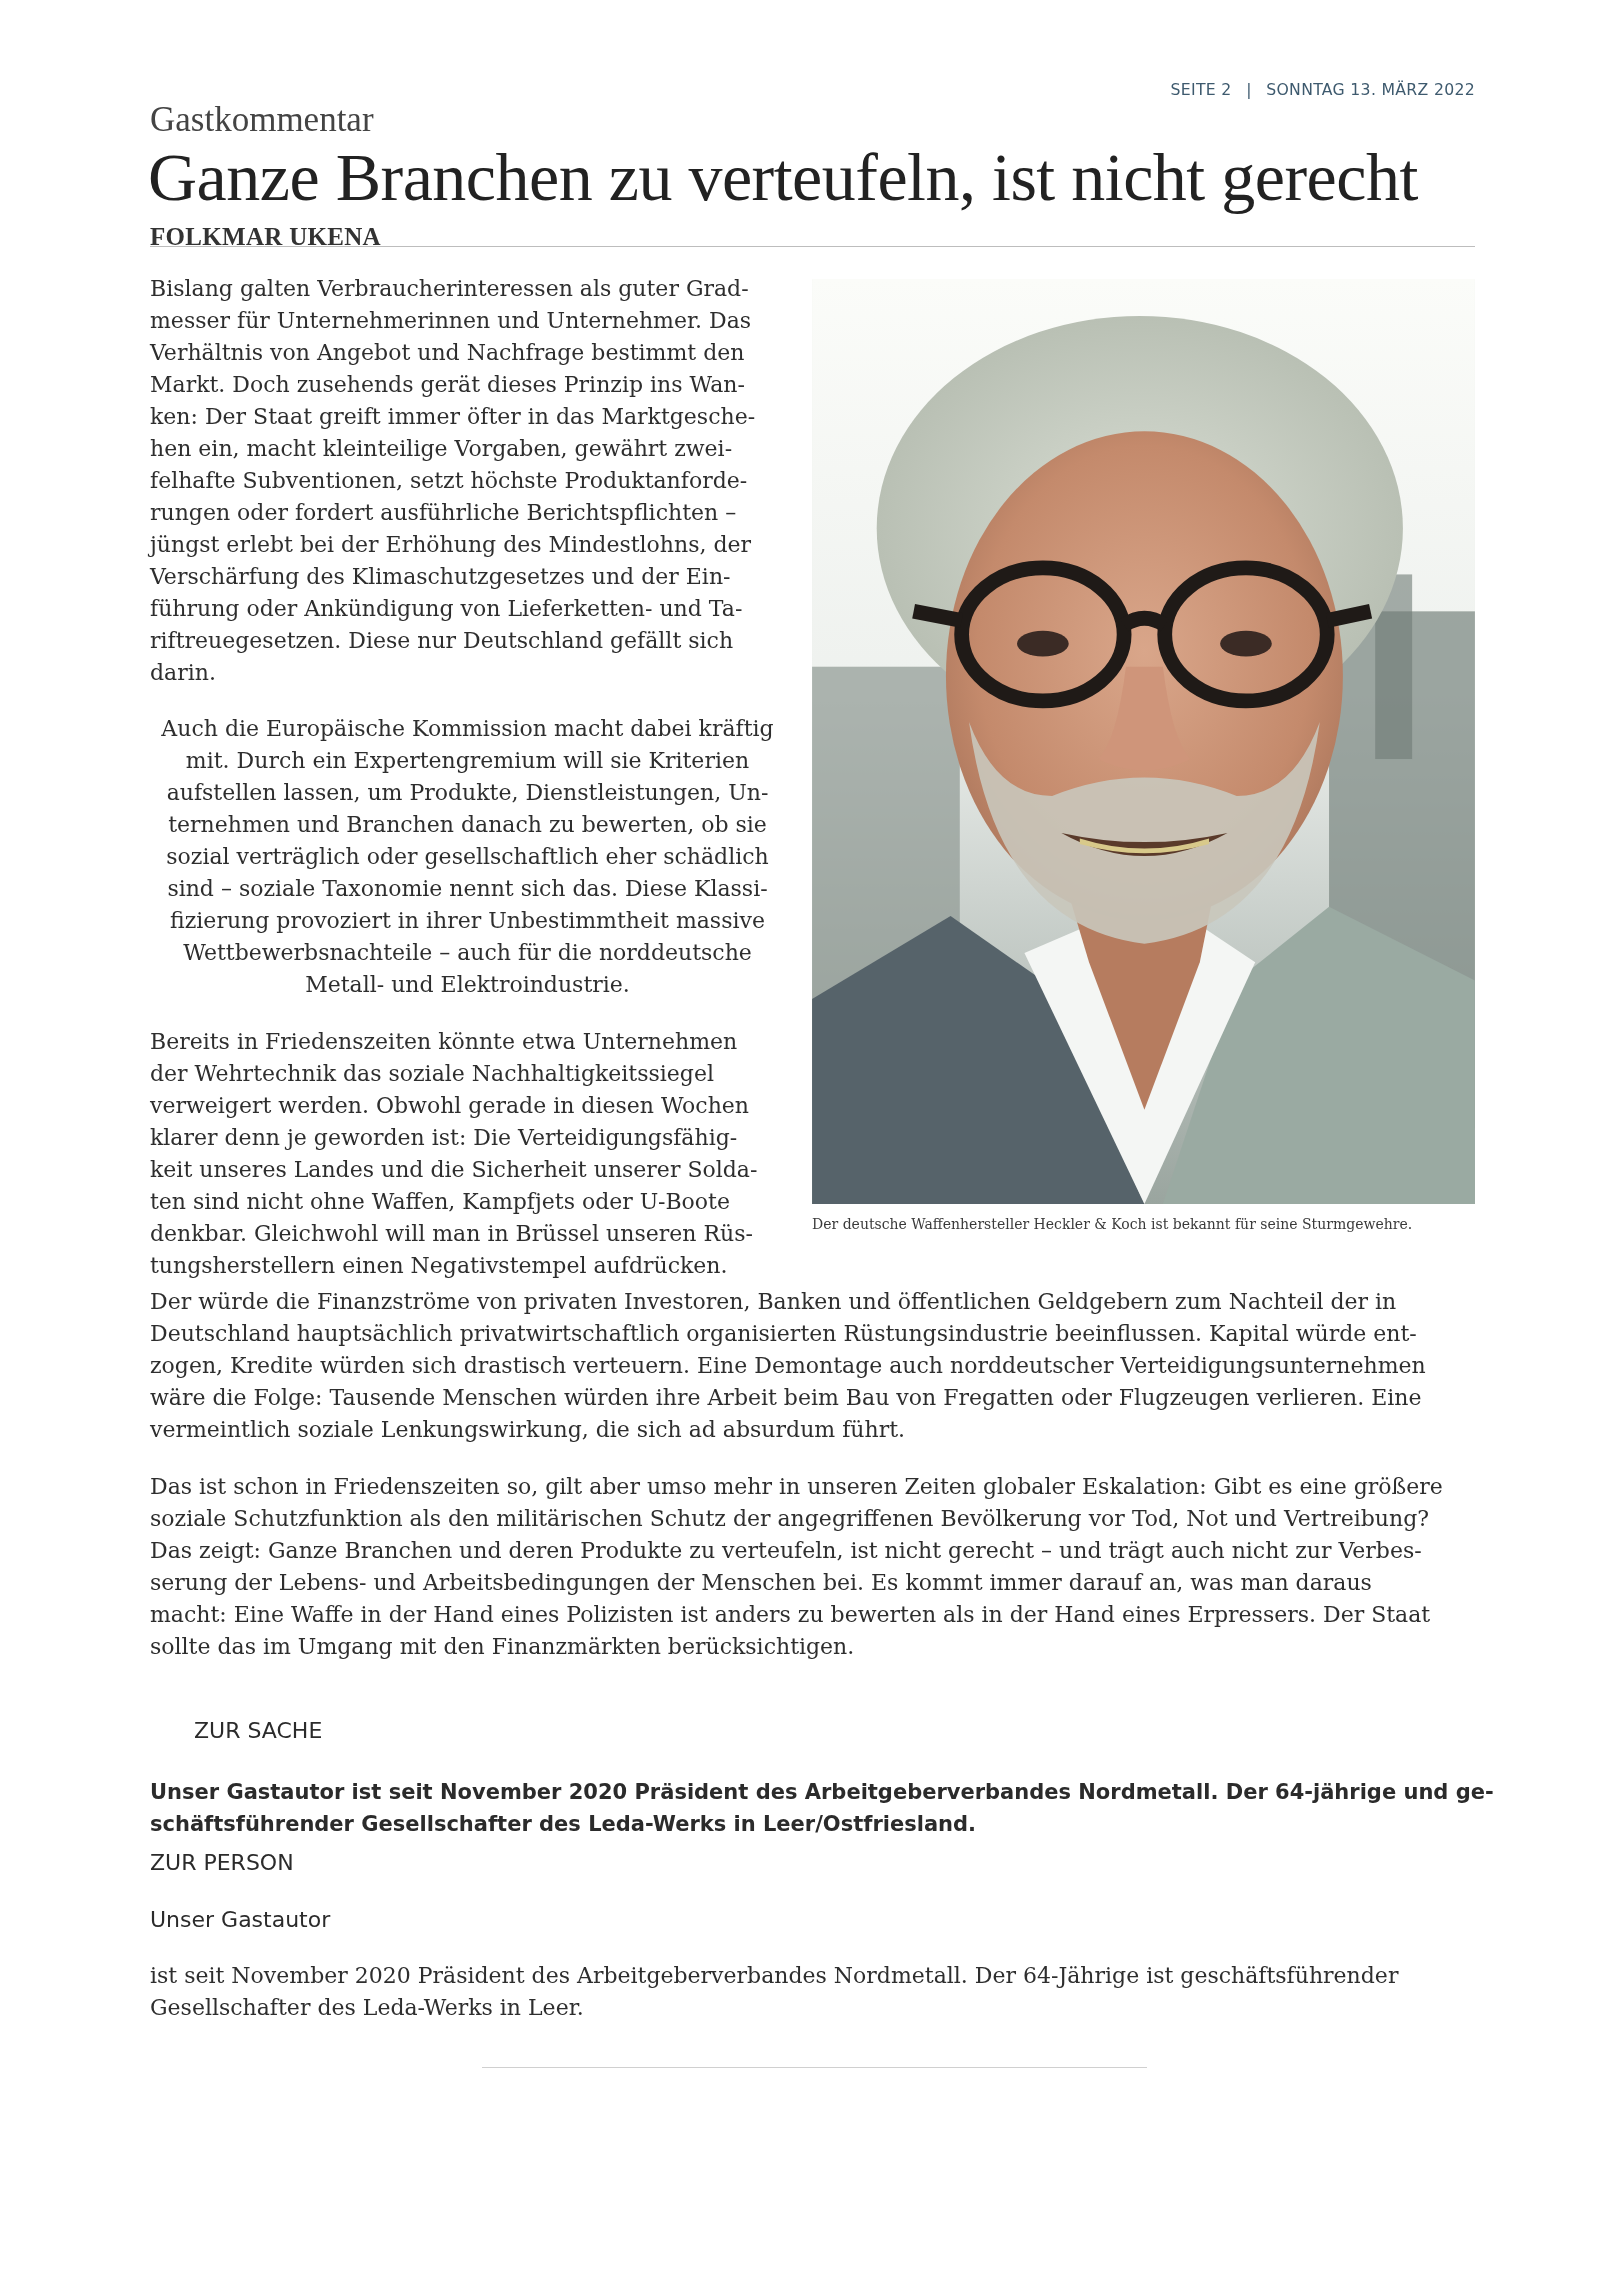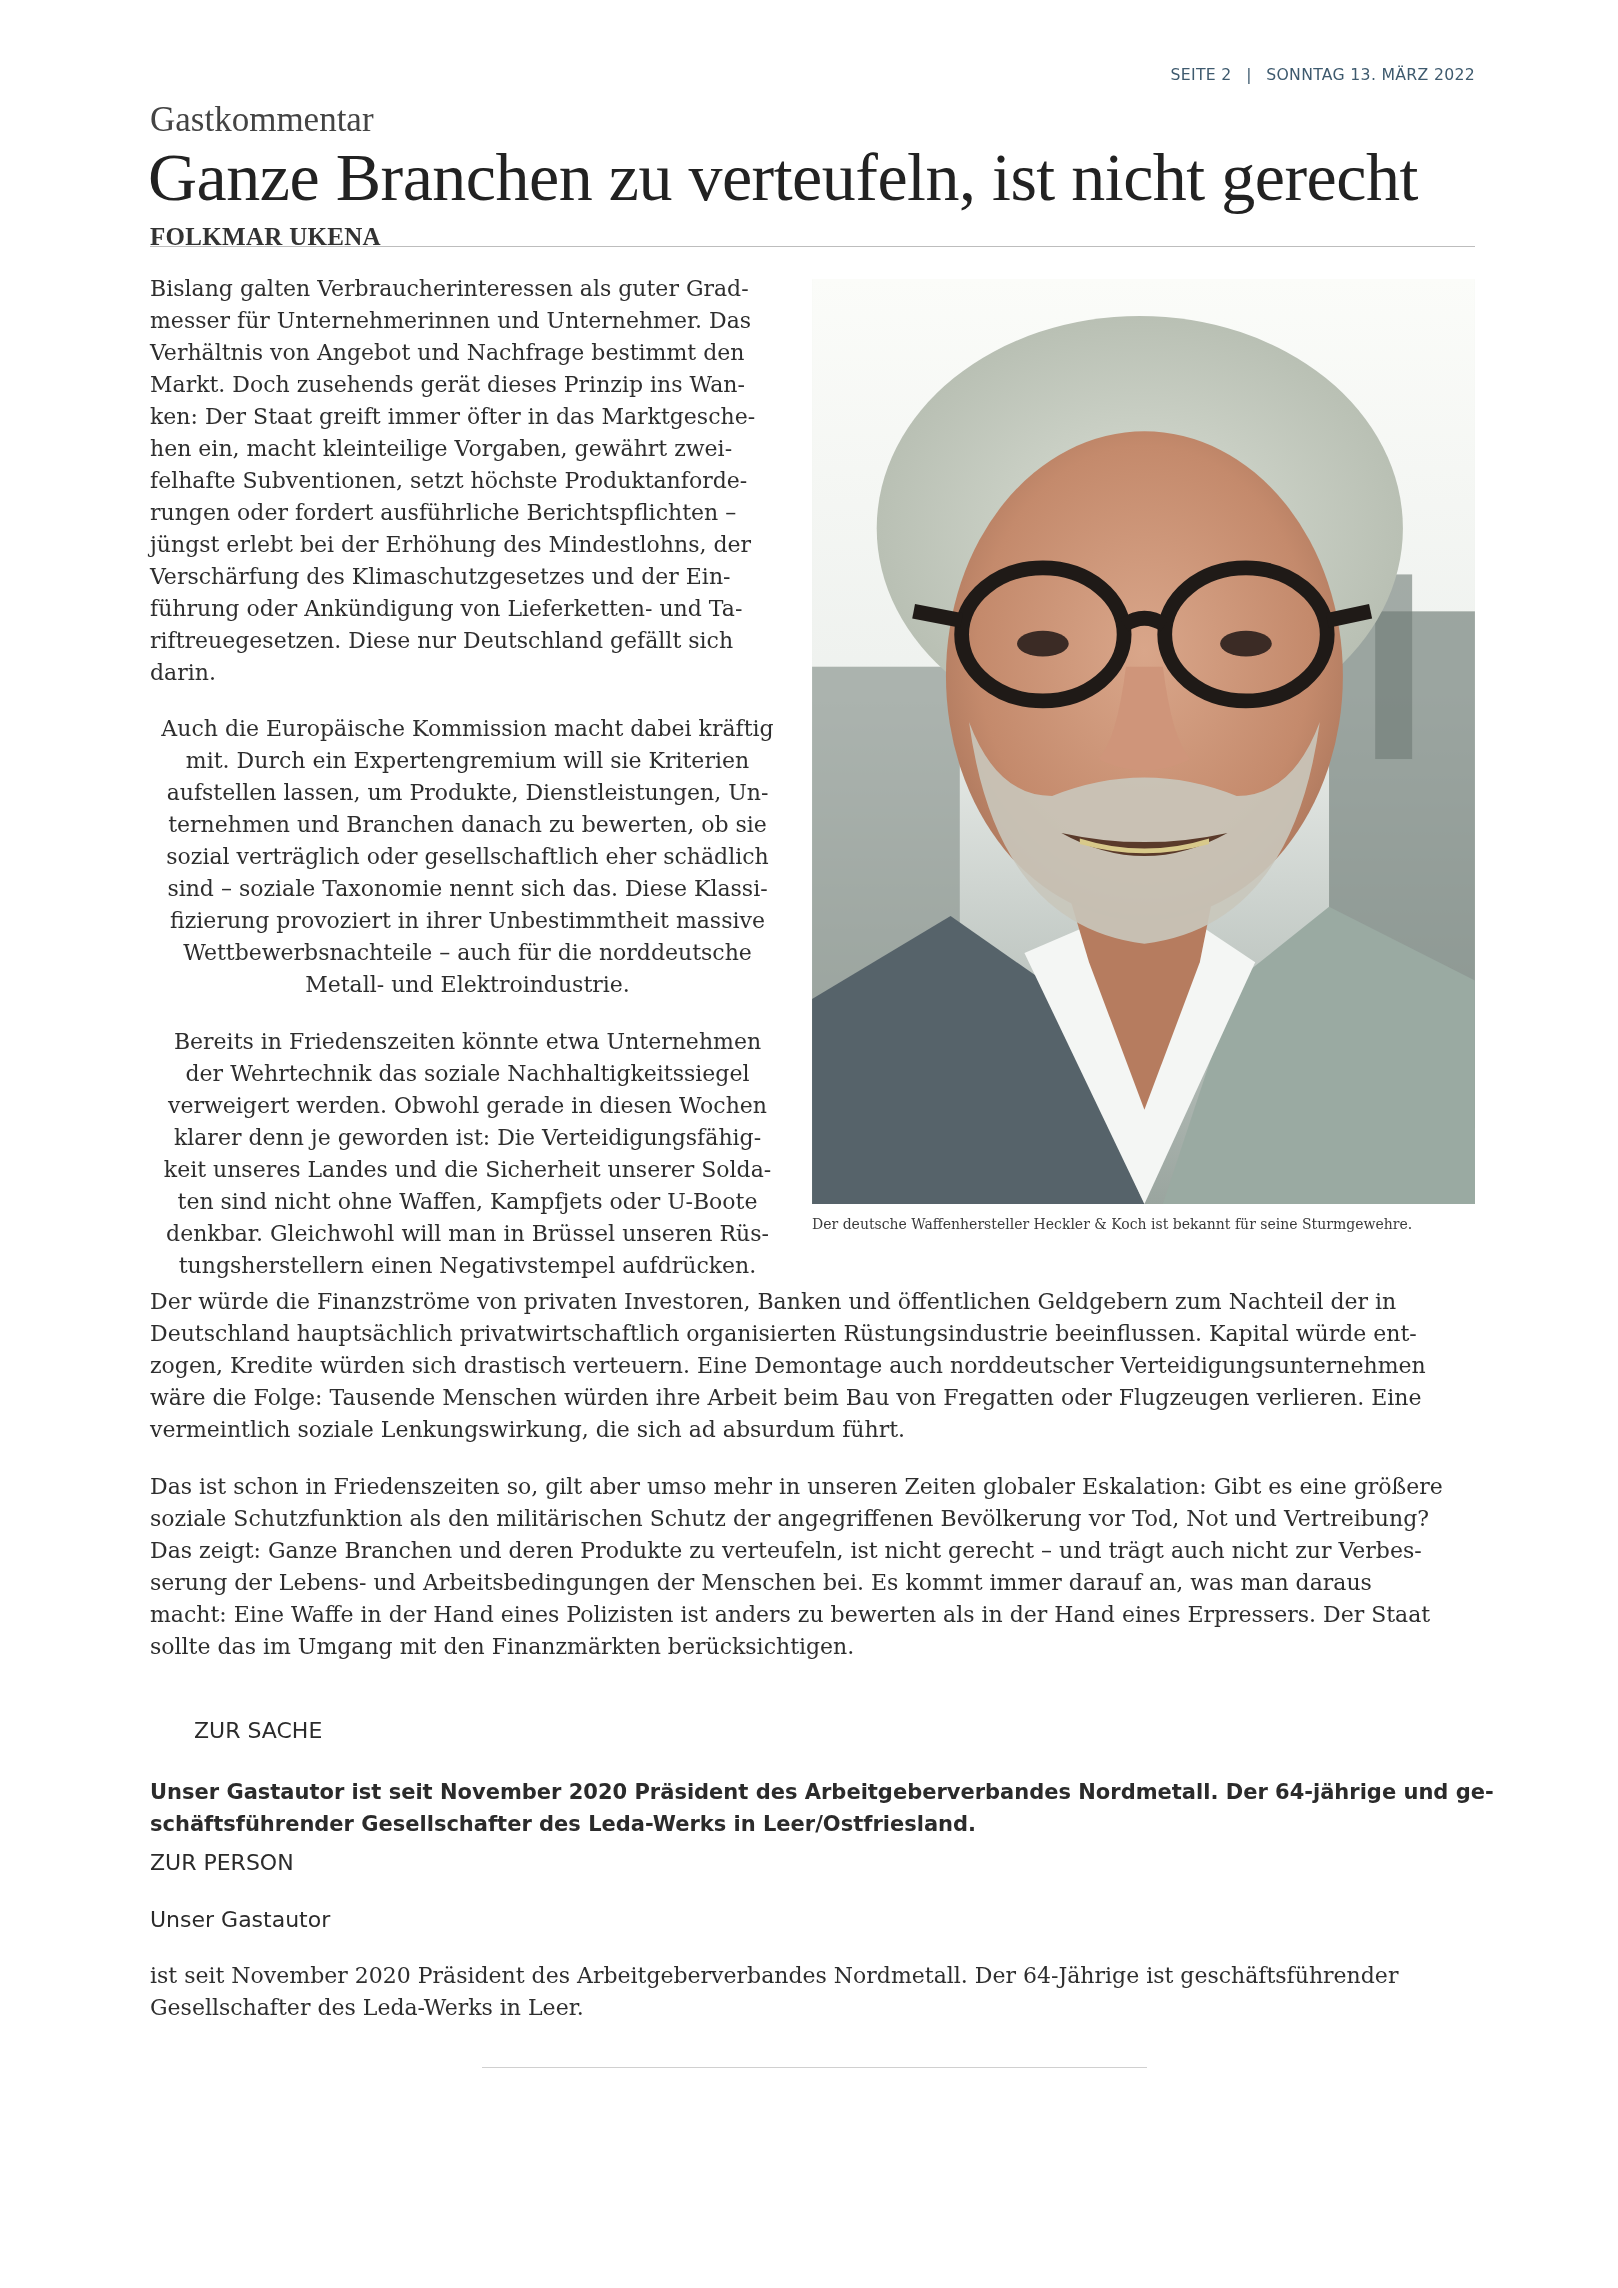--- a/index.html
+++ b/index.html
@@ -5,7 +5,7 @@
   html, body { margin: 0; padding: 0; background: #ffffff; }
   body { width: 1619px; height: 2289px; position: relative; overflow: hidden;
          font-family: "DejaVu Serif", serif; color: #2b2b2b; }
-  .page-meta { position: absolute; top: 65px; right: 144px; font-family: "DejaVu Sans", sans-serif;
+  .page-meta { position: absolute; top: 80px; right: 144px; font-family: "DejaVu Sans", sans-serif;
                font-size: 15.7px; color: #3e5a6e; letter-spacing: 0.3px; white-space: nowrap; }
   .page-meta .sep { margin: 0 9.2px; }
   .kicker { position: absolute; left: 150px; top: 100px; font-family: "Liberation Serif", serif;

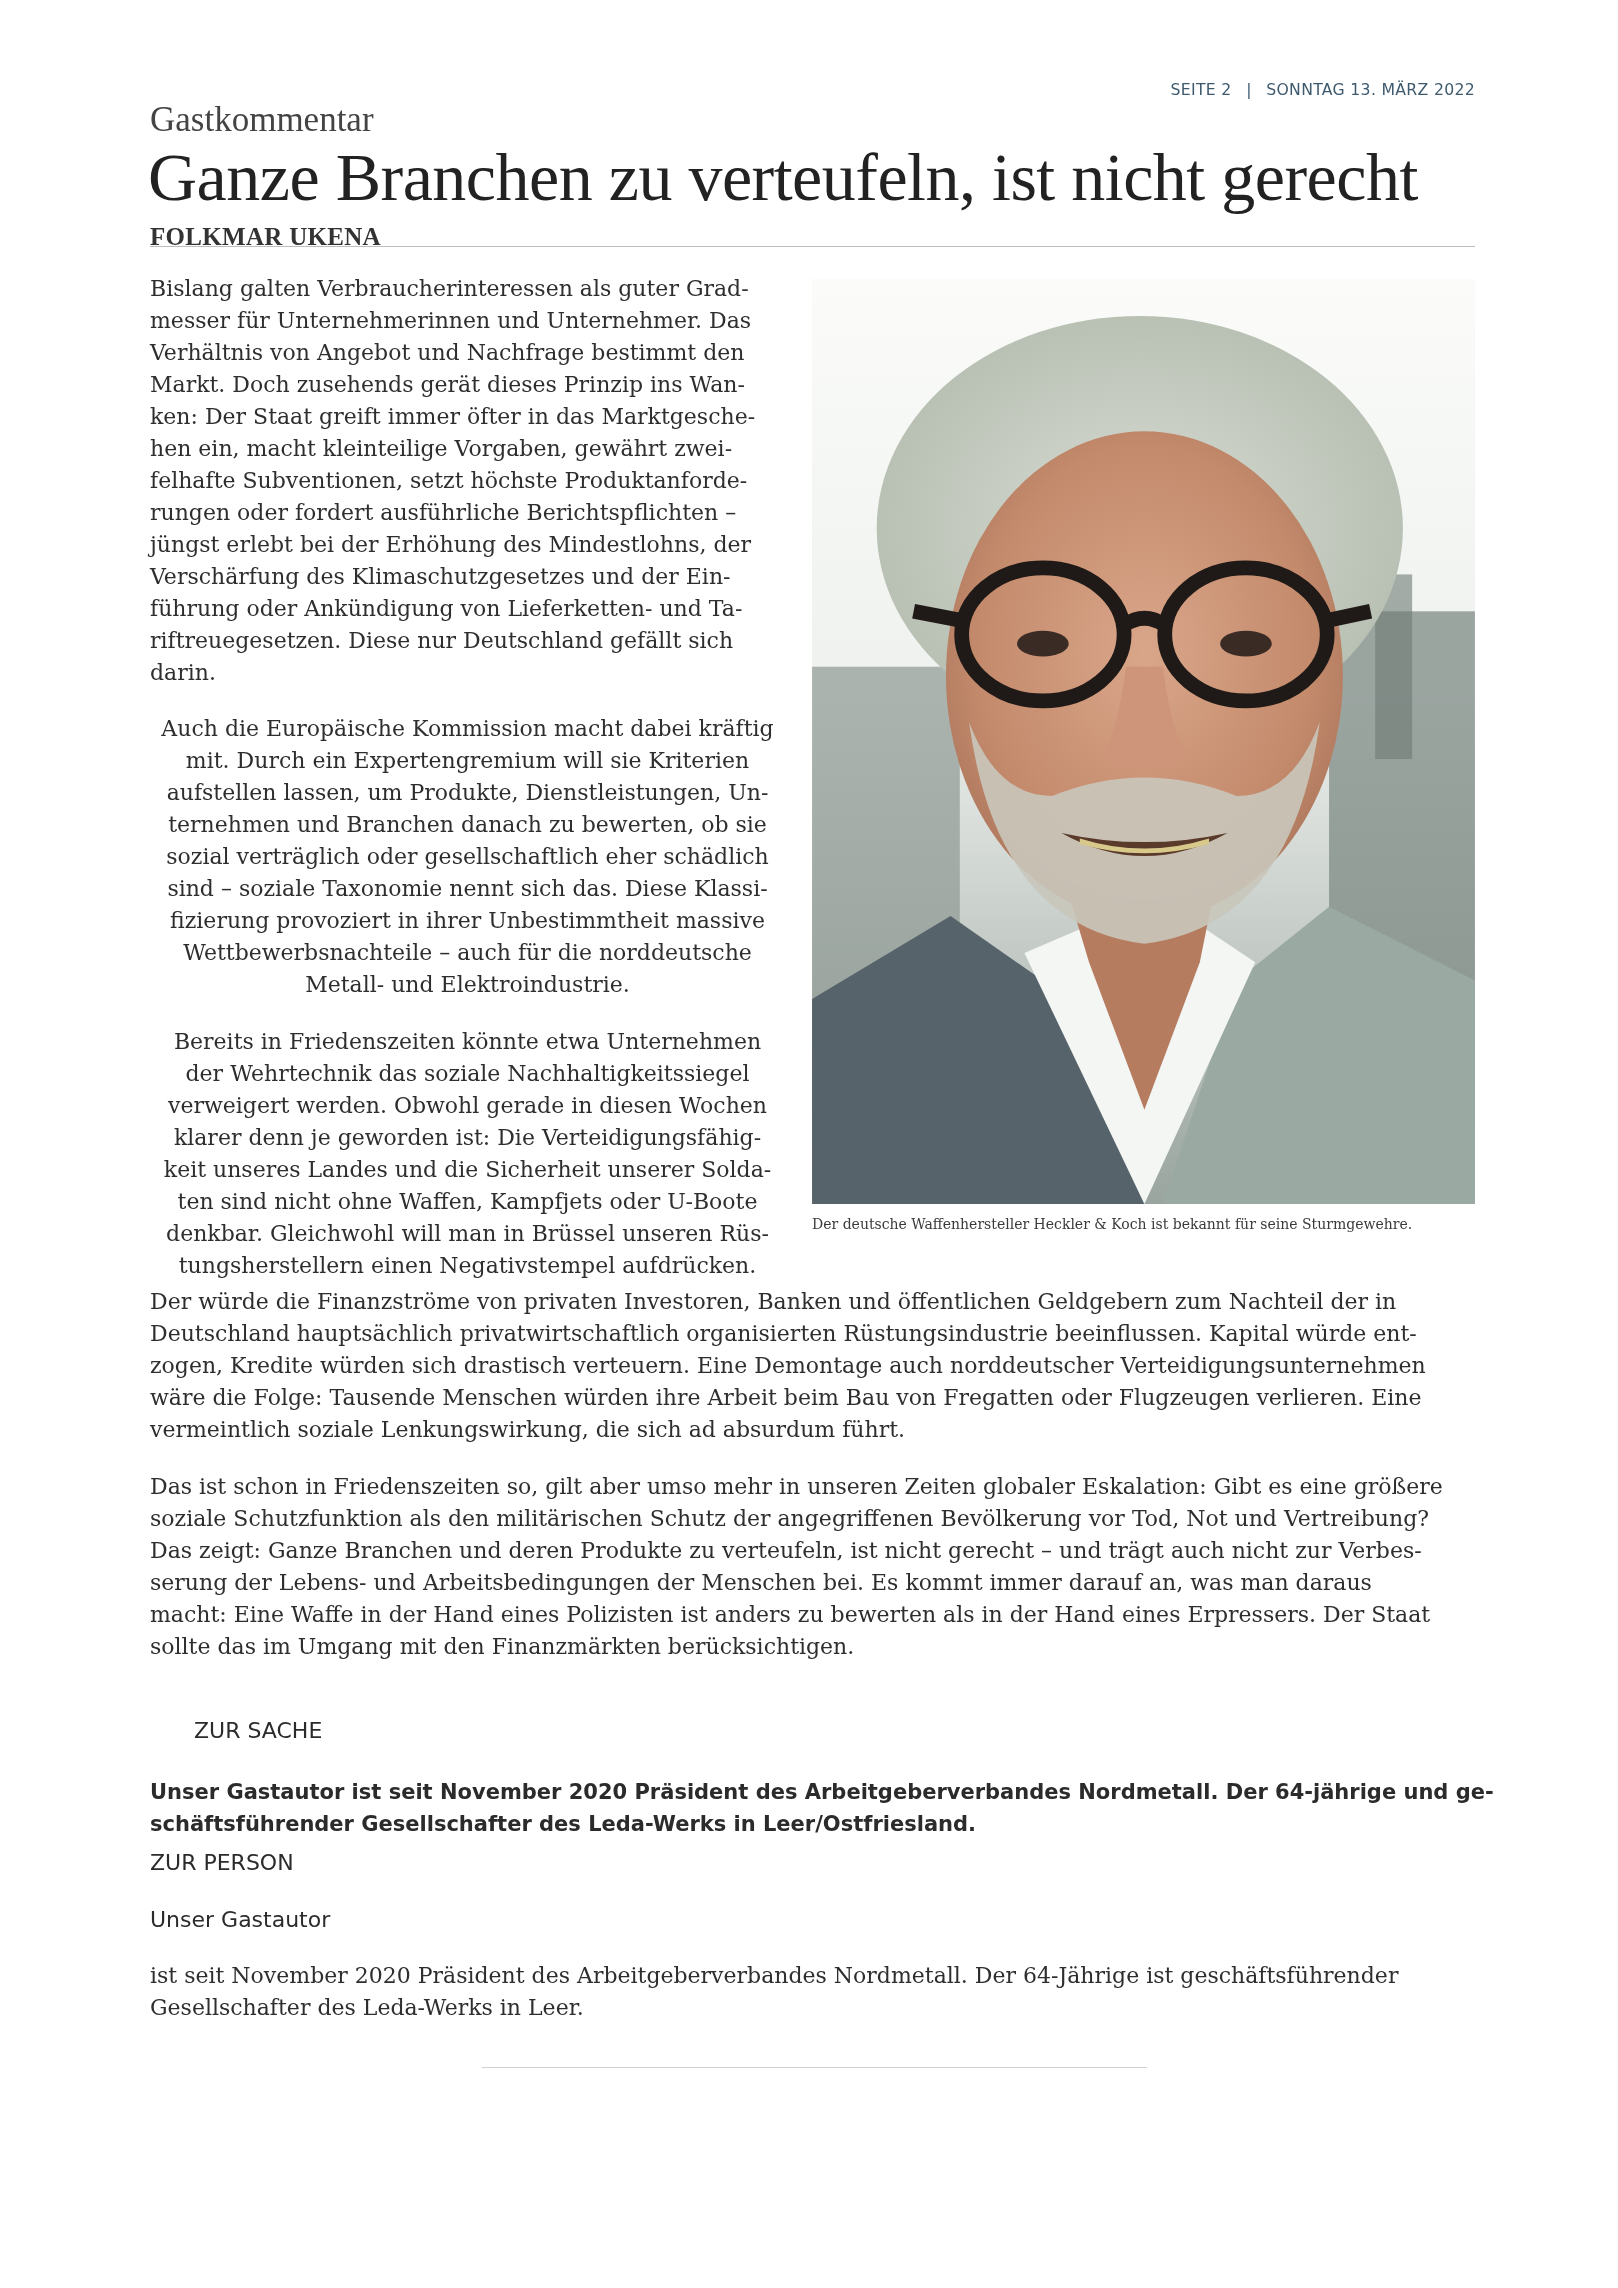--- a/index.html
+++ b/index.html
@@ -78,7 +78,7 @@
       <span class="l">Metall- und Elektroindustrie.</span>
     </p>
 </div>
-<div class="col" style="top:1026px;text-align:center;">
+<div class="col" style="top:1026px;">
   <p class="para" id="p3">
       <span class="l">Bereits in Friedenszeiten könnte etwa Unternehmen</span>
       <span class="l">der Wehrtechnik das soziale Nachhaltigkeitssiegel</span>

